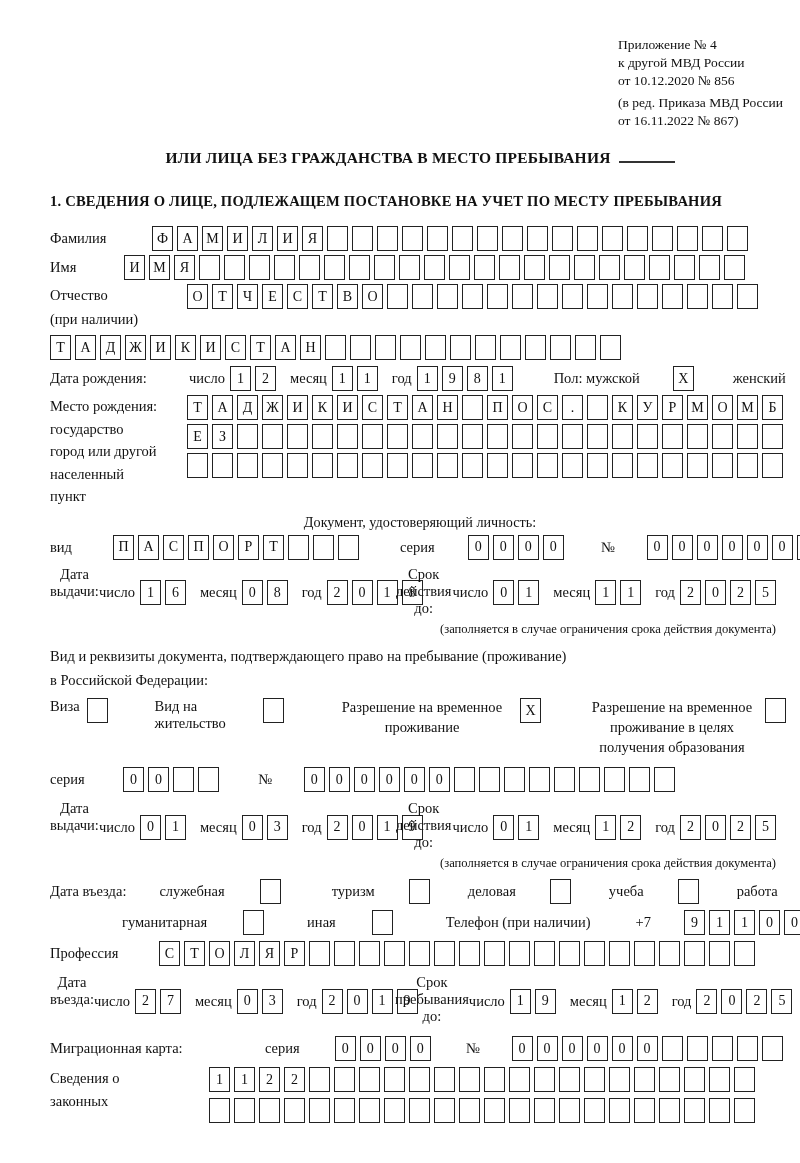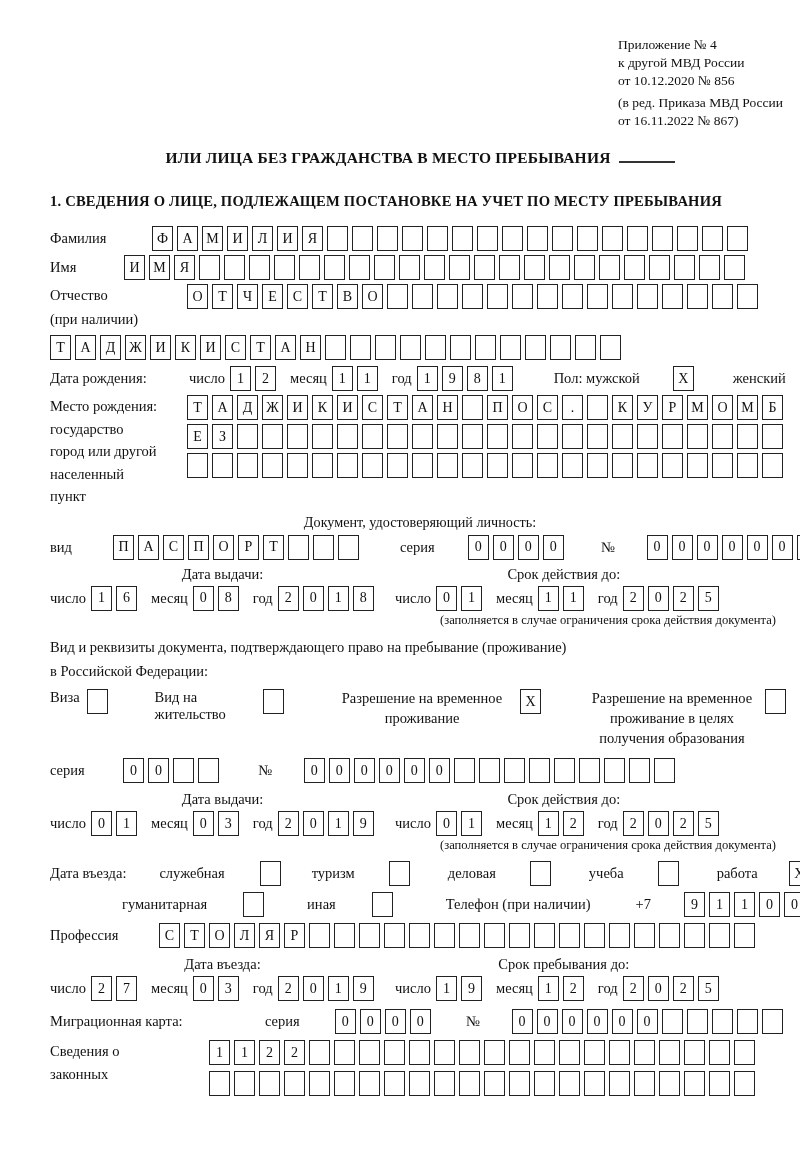--- a/index.html
+++ b/index.html
@@ -38,7 +38,7 @@
   .dg .cells { margin-right: 10px; }
 
   .pair { display: flex; margin-top: 10px; }
-  .pair .col { display: flex; flex-direction: column; }
+  .pair .col { display: flex; flex-direction: row; }
   .pair .col .cap { font-size: 14.5px; text-align: center; margin-bottom: 3px; }
   .note { font-size: 12.6px; text-align: right; margin-top: 2px; padding-right: 14px; }
 

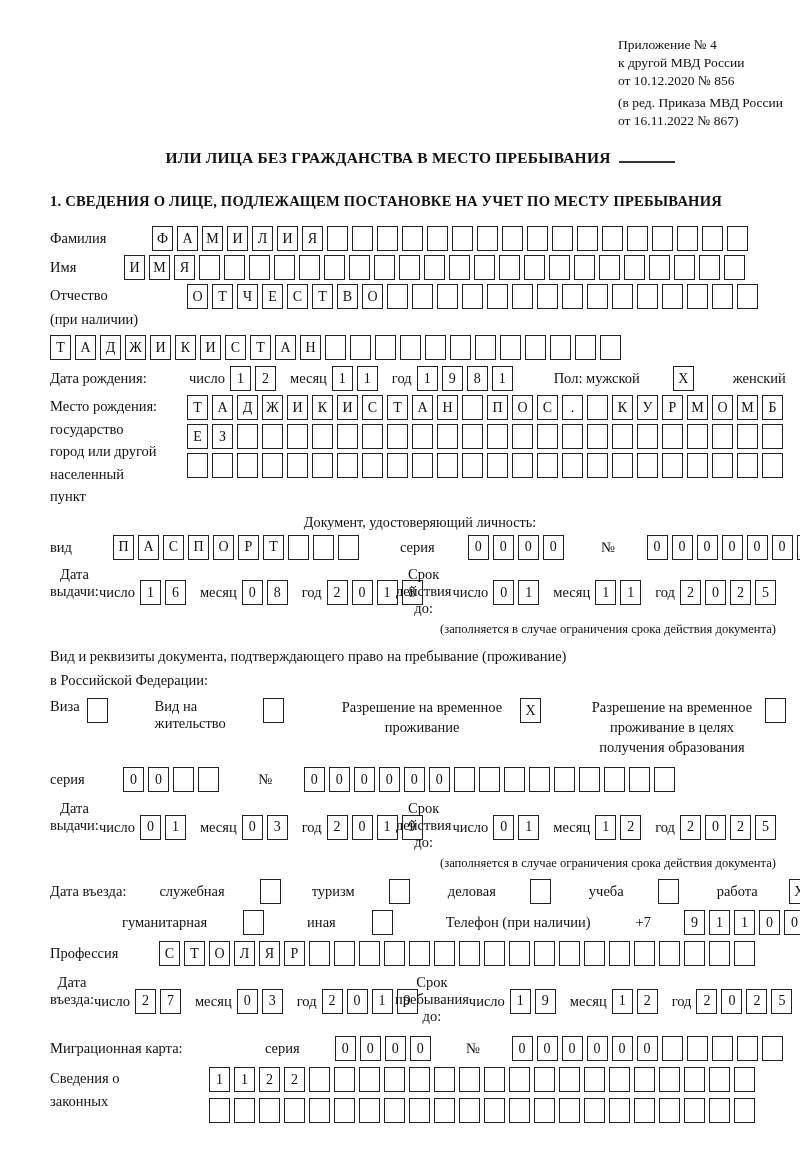--- a/index.html
+++ b/index.html
@@ -510,7 +510,7 @@
     <span class="cells" style="margin-left:8px">
         <span class="cell"></span>
       </span>
-    <span class="lbl" style="margin-left:0">туризм</span>
+    <span class="lbl" style="margin-left:20px">туризм</span>
     <span class="cells" style="margin-left:7px">
         <span class="cell"></span>
       </span>

